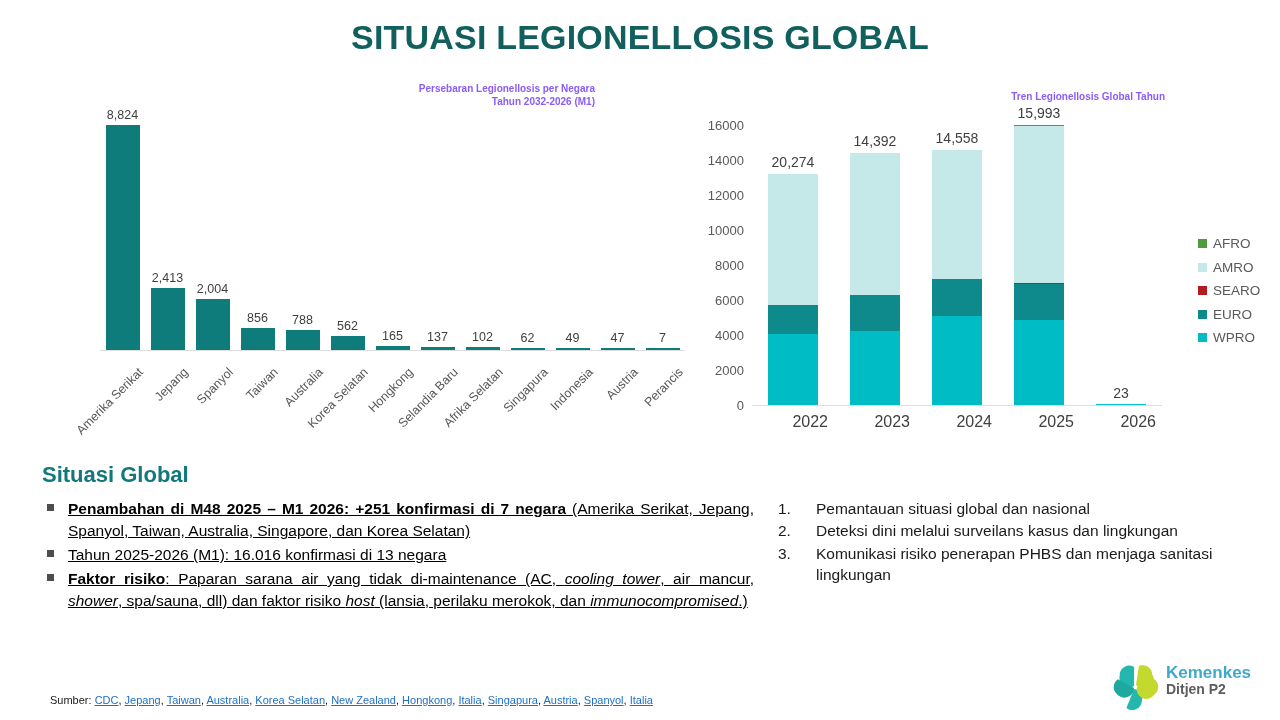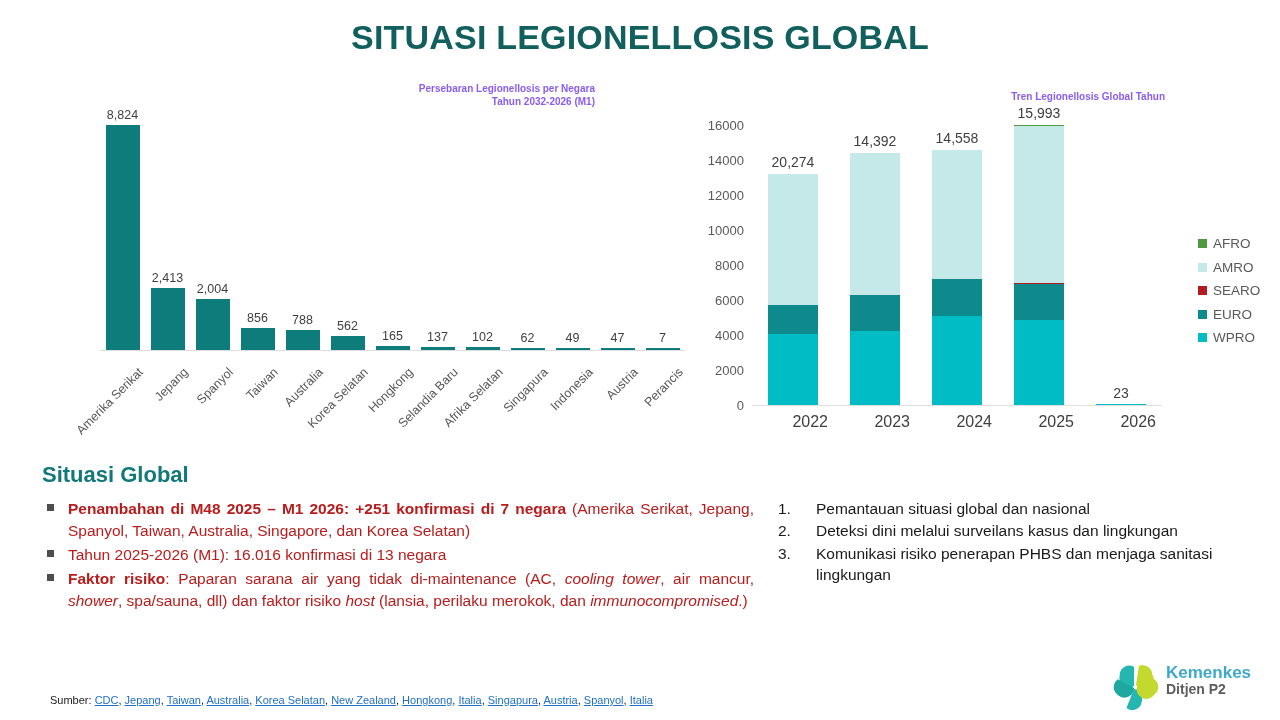--- a/index.html
+++ b/index.html
@@ -82,7 +82,7 @@
   #left-list{position:absolute;left:42px;top:498px;width:712px;}
   .bullet-li{
     position:relative;padding-left:26px;margin-bottom:2px;
-    font-size:15.5px;line-height:1.42;color:#b91c1c;text-align:justify;
+    font-size:15.5px;line-height:1.42;color:#000000;text-align:justify;text-decoration:underline;
   }
   .bullet-li .marker{
     position:absolute;left:5px;top:6px;width:7px;height:7px;background:#4d4d4d;

